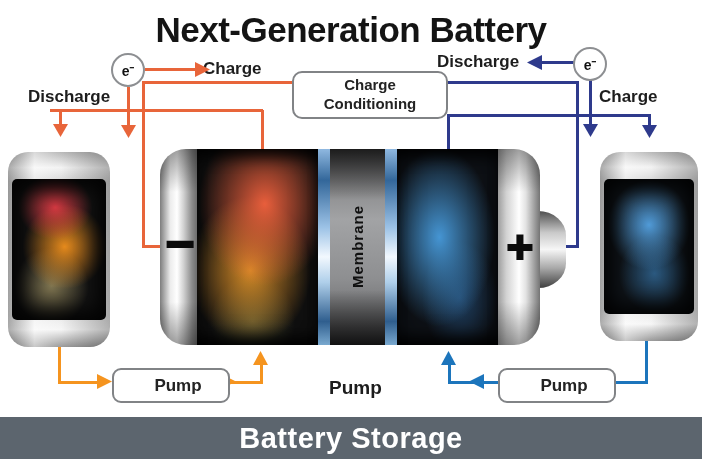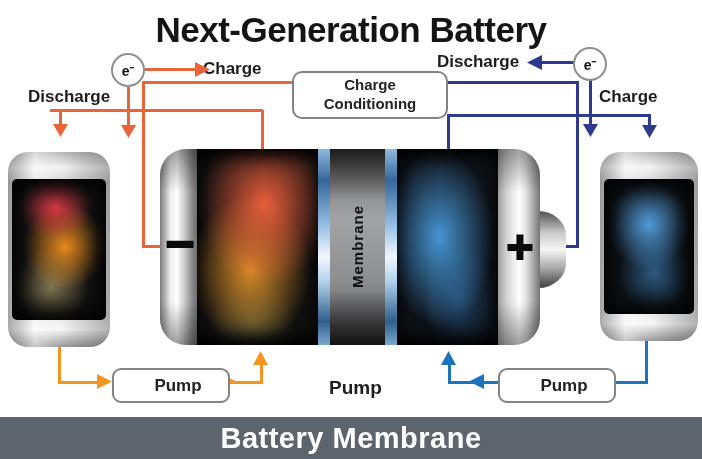--- a/index.html
+++ b/index.html
@@ -207,7 +207,7 @@
   <div class="wbox" style="left:498px;top:368px;width:100px;height:31px;font-size:17px;border-radius:9px;">Pump</div>
 
   <div class="banner">
-    <span>Battery Membrane</span>
+    <span>Battery Storage</span>
   </div>
 
 </div>

